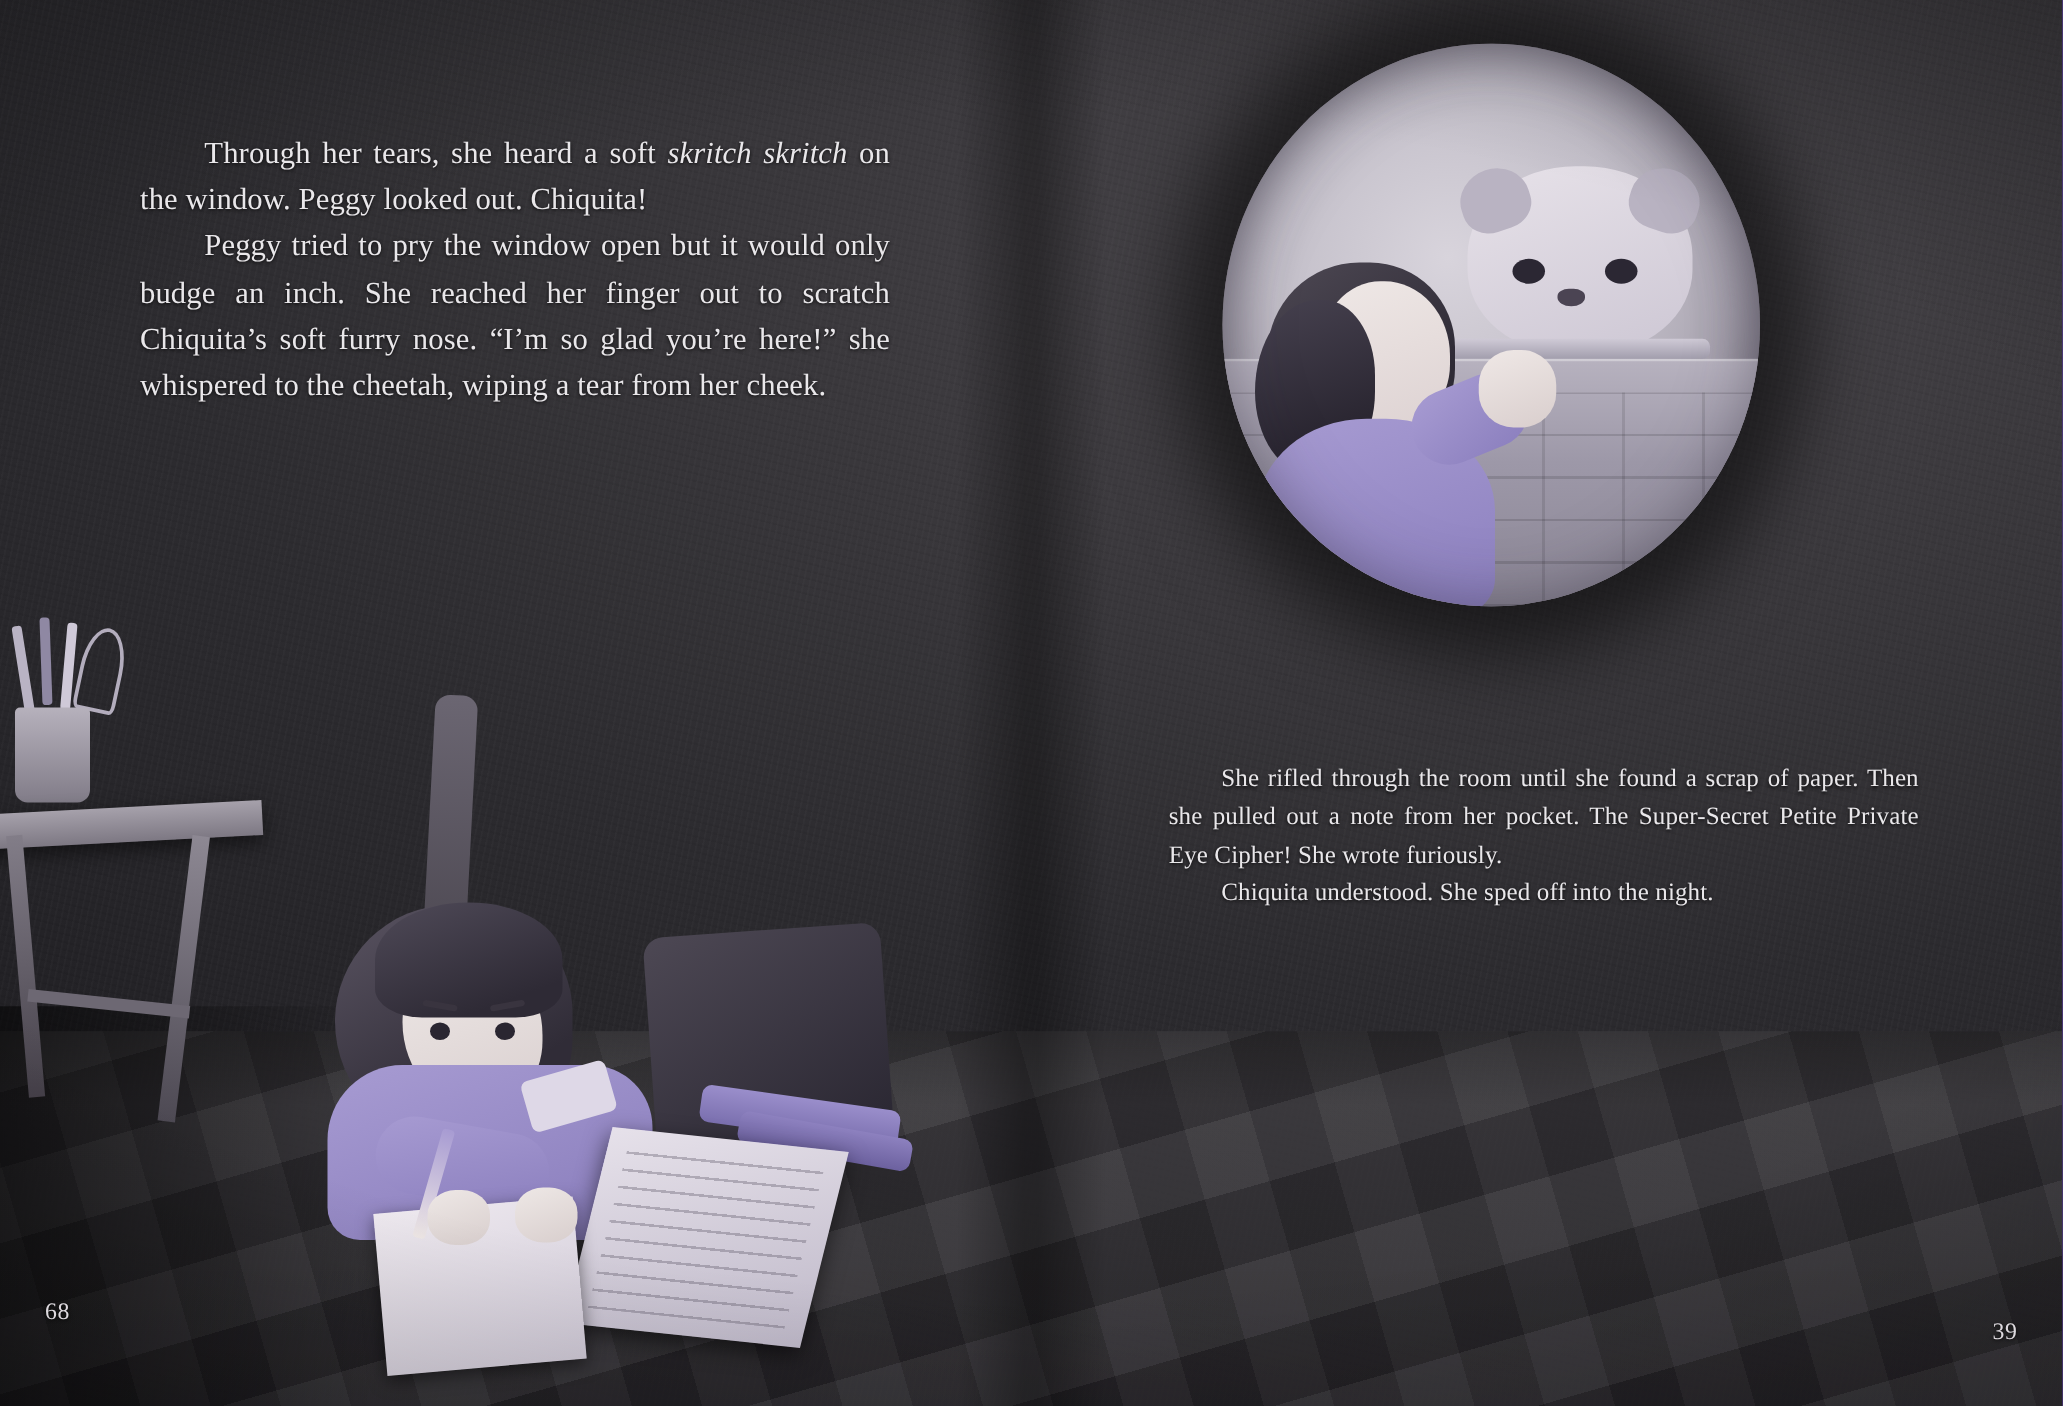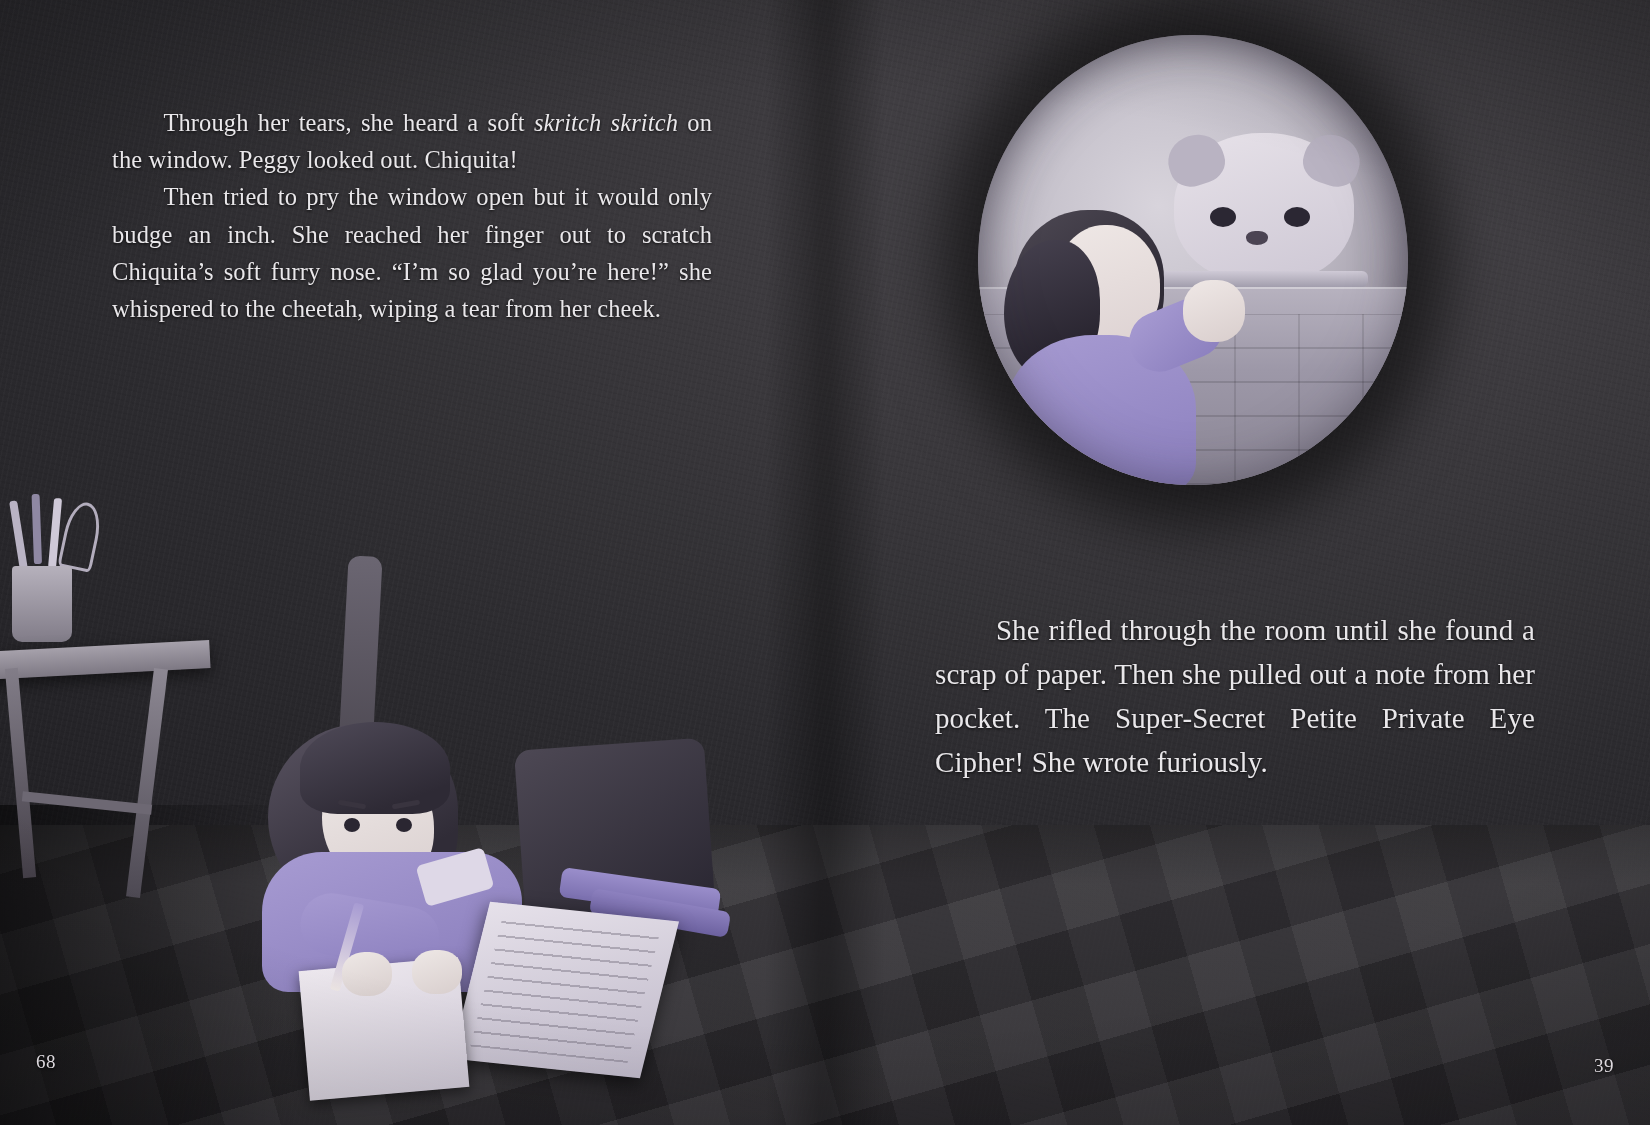--- a/index.html
+++ b/index.html
@@ -507,7 +507,7 @@
 
   <div class="textblock" id="left-text">
       <p class="first"><span>Through her tears, she heard a soft </span><span class="ital">skritch skritch</span><span> on the window. Peggy looked out. Chiquita!</span></p>
-      <p><span>Then tried to pry the window open but it would only budge an inch. She reached her finger out to scratch Chiquita’s soft furry nose. “I’m so glad you’re here!” she whispered to the cheetah, wiping a tear from her cheek.</span></p>
+      <p><span>Peggy tried to pry the window open but it would only budge an inch. She reached her finger out to scratch Chiquita’s soft furry nose. “I’m so glad you’re here!” she whispered to the cheetah, wiping a tear from her cheek.</span></p>
     </div>
   <div class="textblock" id="right-text">
       <p class="first"><span>She rifled through the room until she found a scrap of paper. Then she pulled out a note from her pocket. The Super-Secret Petite Private Eye Cipher! She wrote furiously.</span></p>

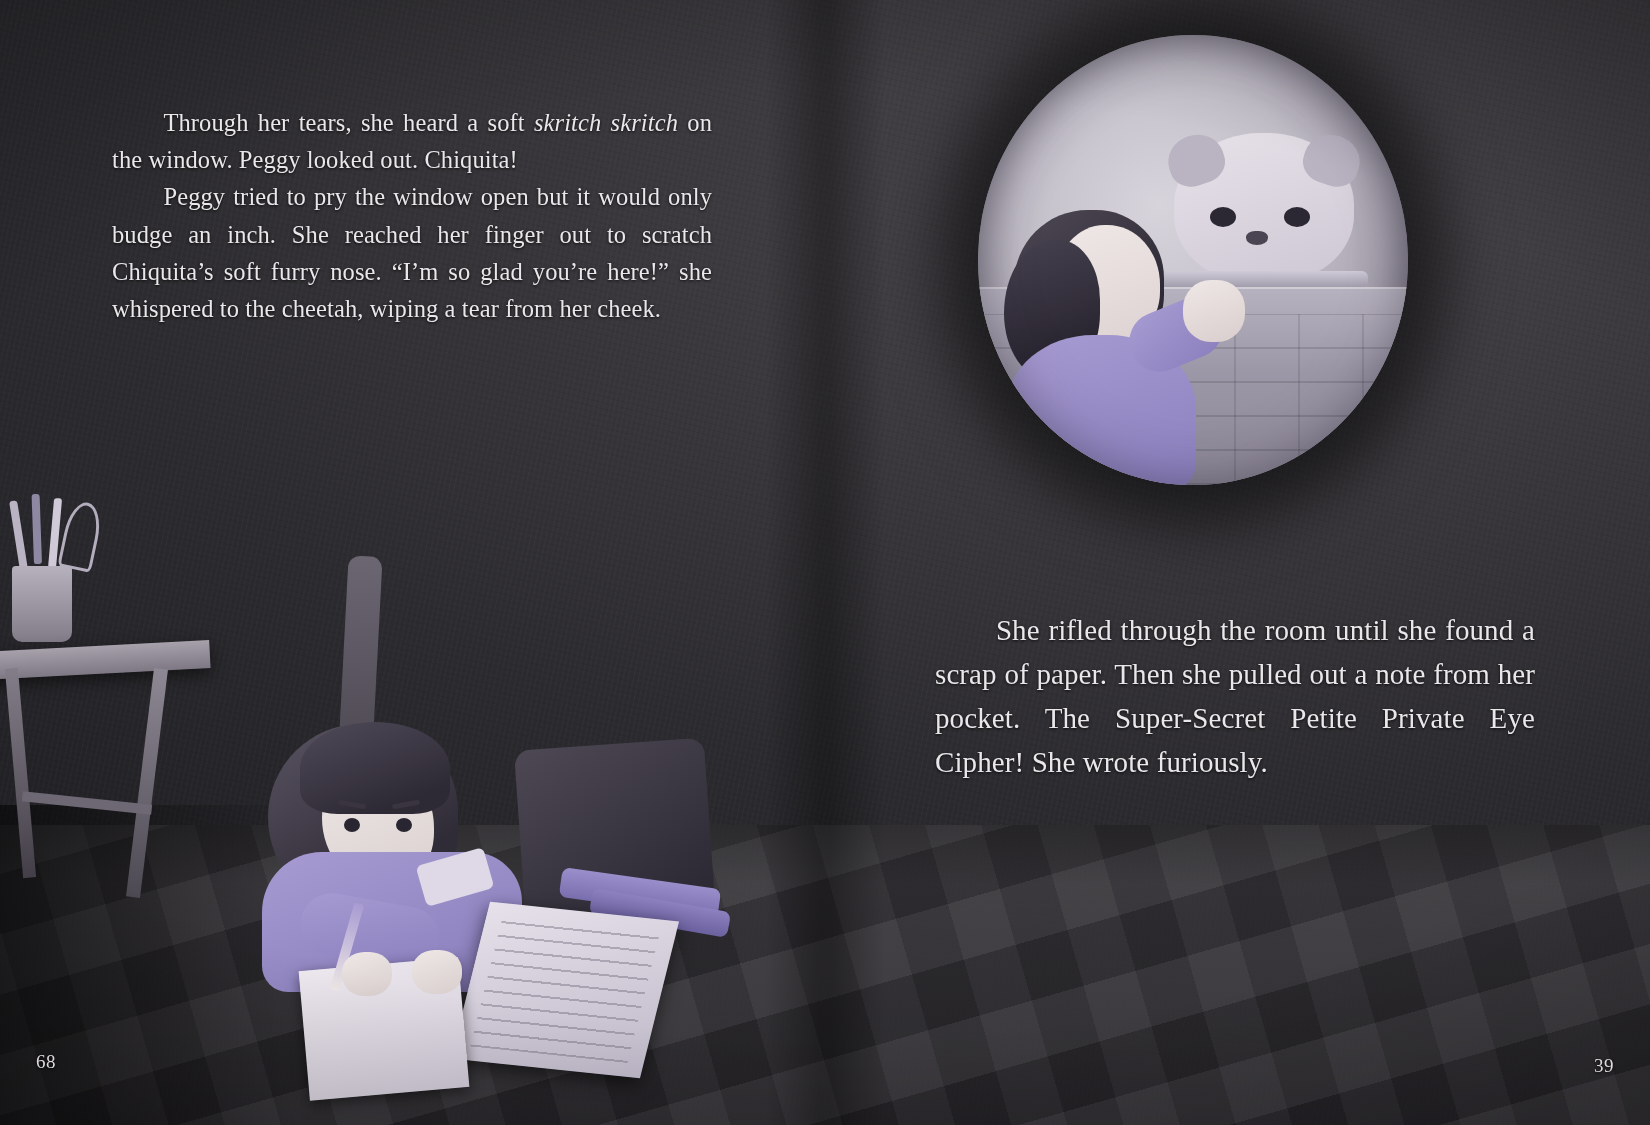--- a/index.html
+++ b/index.html
@@ -424,7 +424,7 @@
     left: 935px;
     top: 608px;
     width: 600px;
-    font-size: 29px;
+    font-size: 20px;
   }
   .ital {
     font-style: italic;

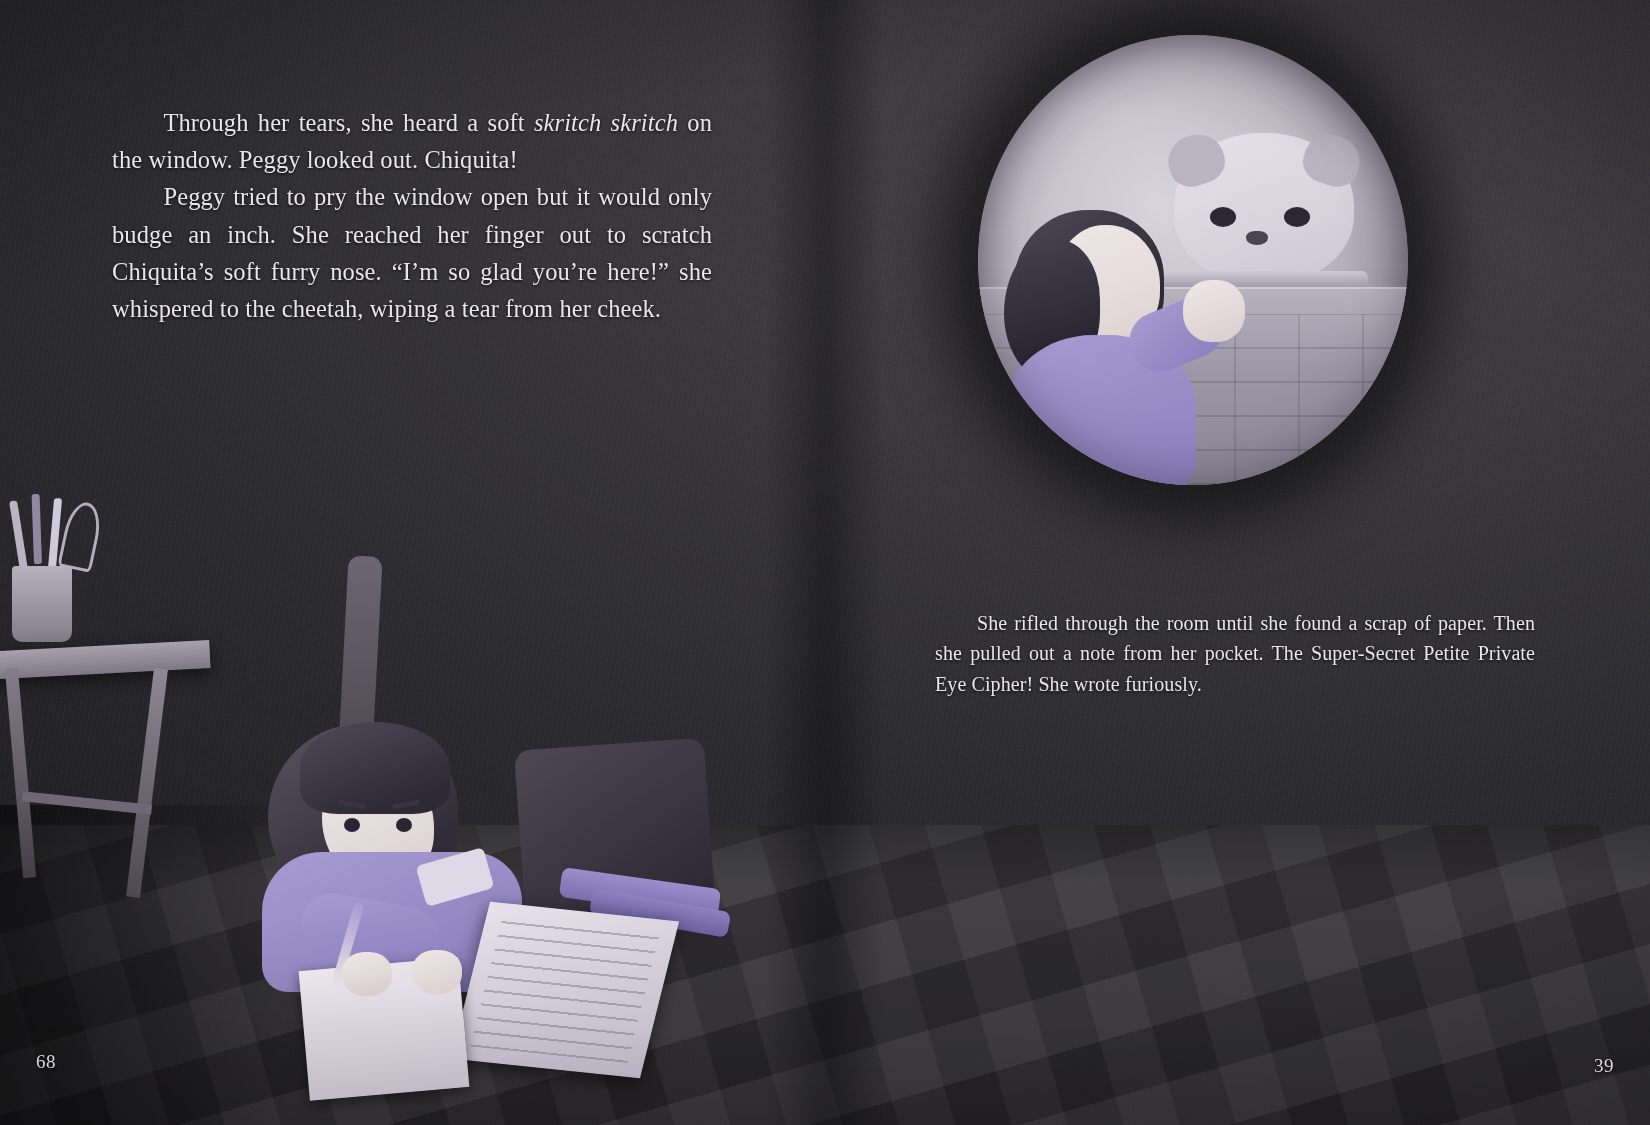--- a/index.html
+++ b/index.html
@@ -511,6 +511,7 @@
     </div>
   <div class="textblock" id="right-text">
       <p class="first"><span>She rifled through the room until she found a scrap of paper. Then she pulled out a note from her pocket. The Super-Secret Petite Private Eye Cipher! She wrote furiously.</span></p>
+      <p><span>Chiquita understood. She sped off into the night.</span></p>
     </div>
 
   <div class="folio" id="folio-left">68</div>

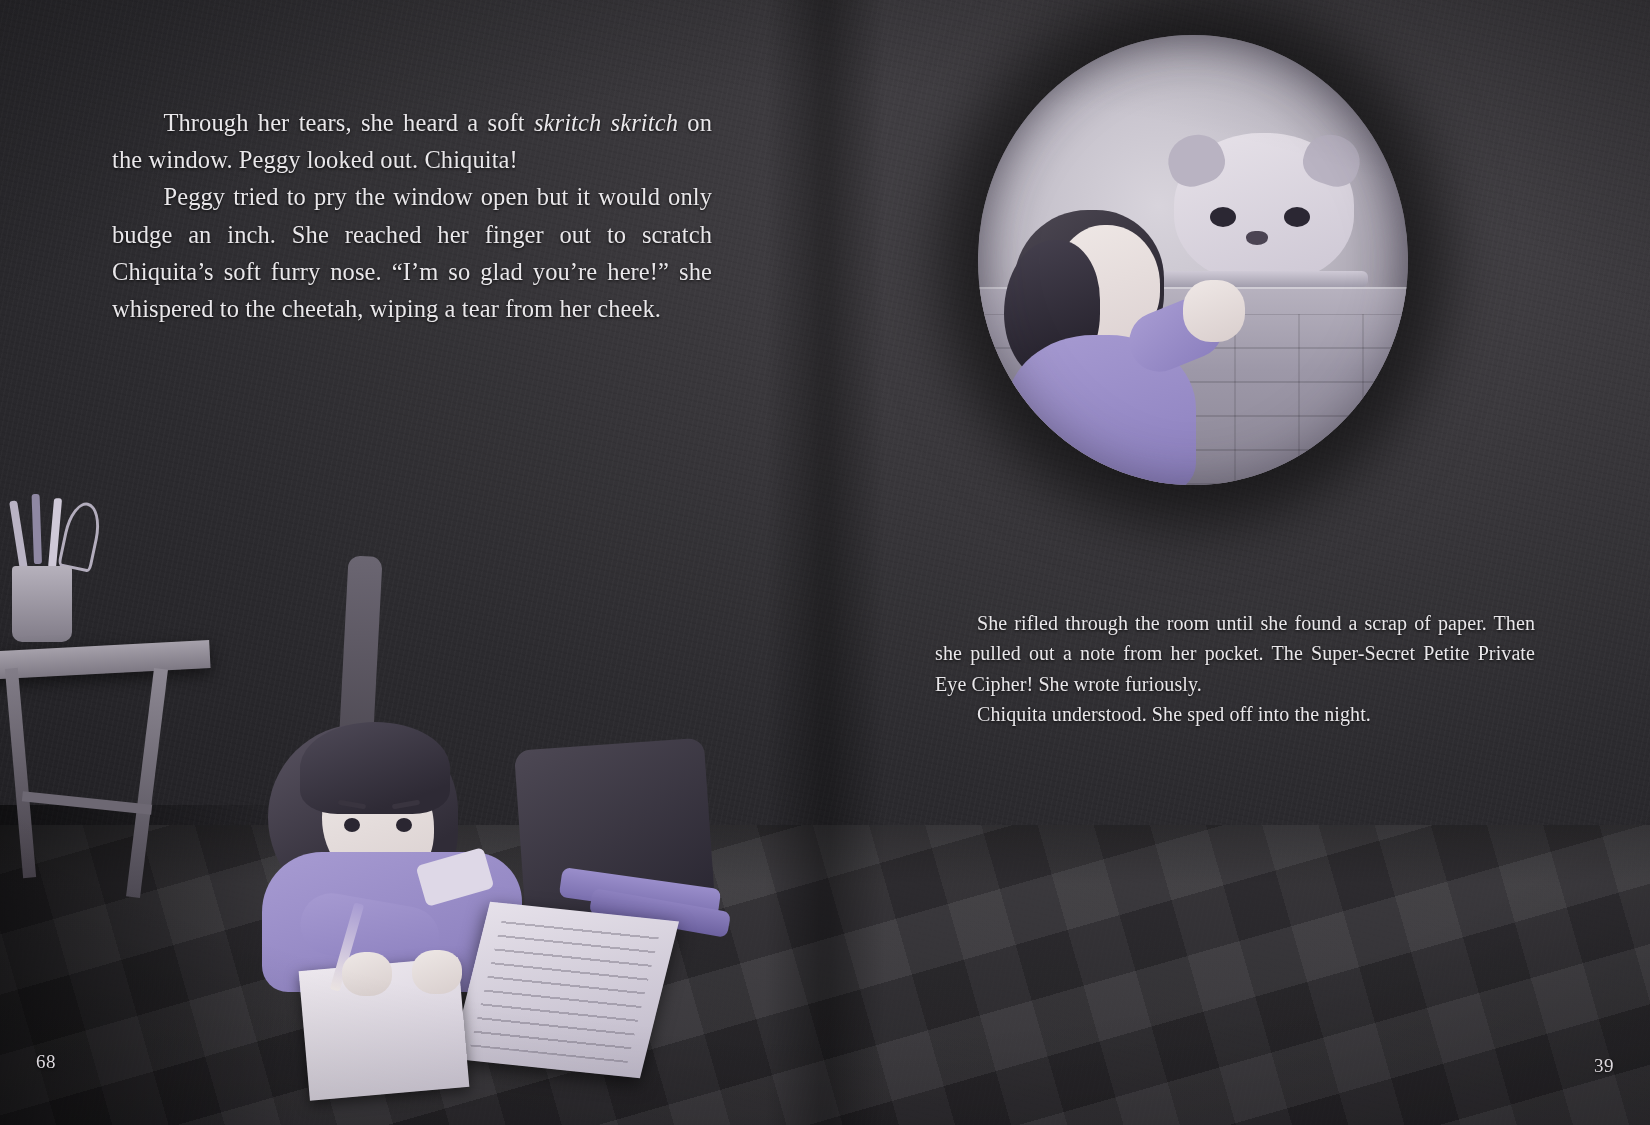--- a/index.html
+++ b/index.html
@@ -436,7 +436,7 @@
     letter-spacing: .5px;
     text-shadow: 0 1px 3px rgba(0,0,0,0.9);
   }
-  #folio-left { left: 36px; bottom: 52px; }
+  #folio-left { left: 36px; bottom: 64px; }
   #folio-right { right: 36px; bottom: 48px; }
 </style>
 </head>

